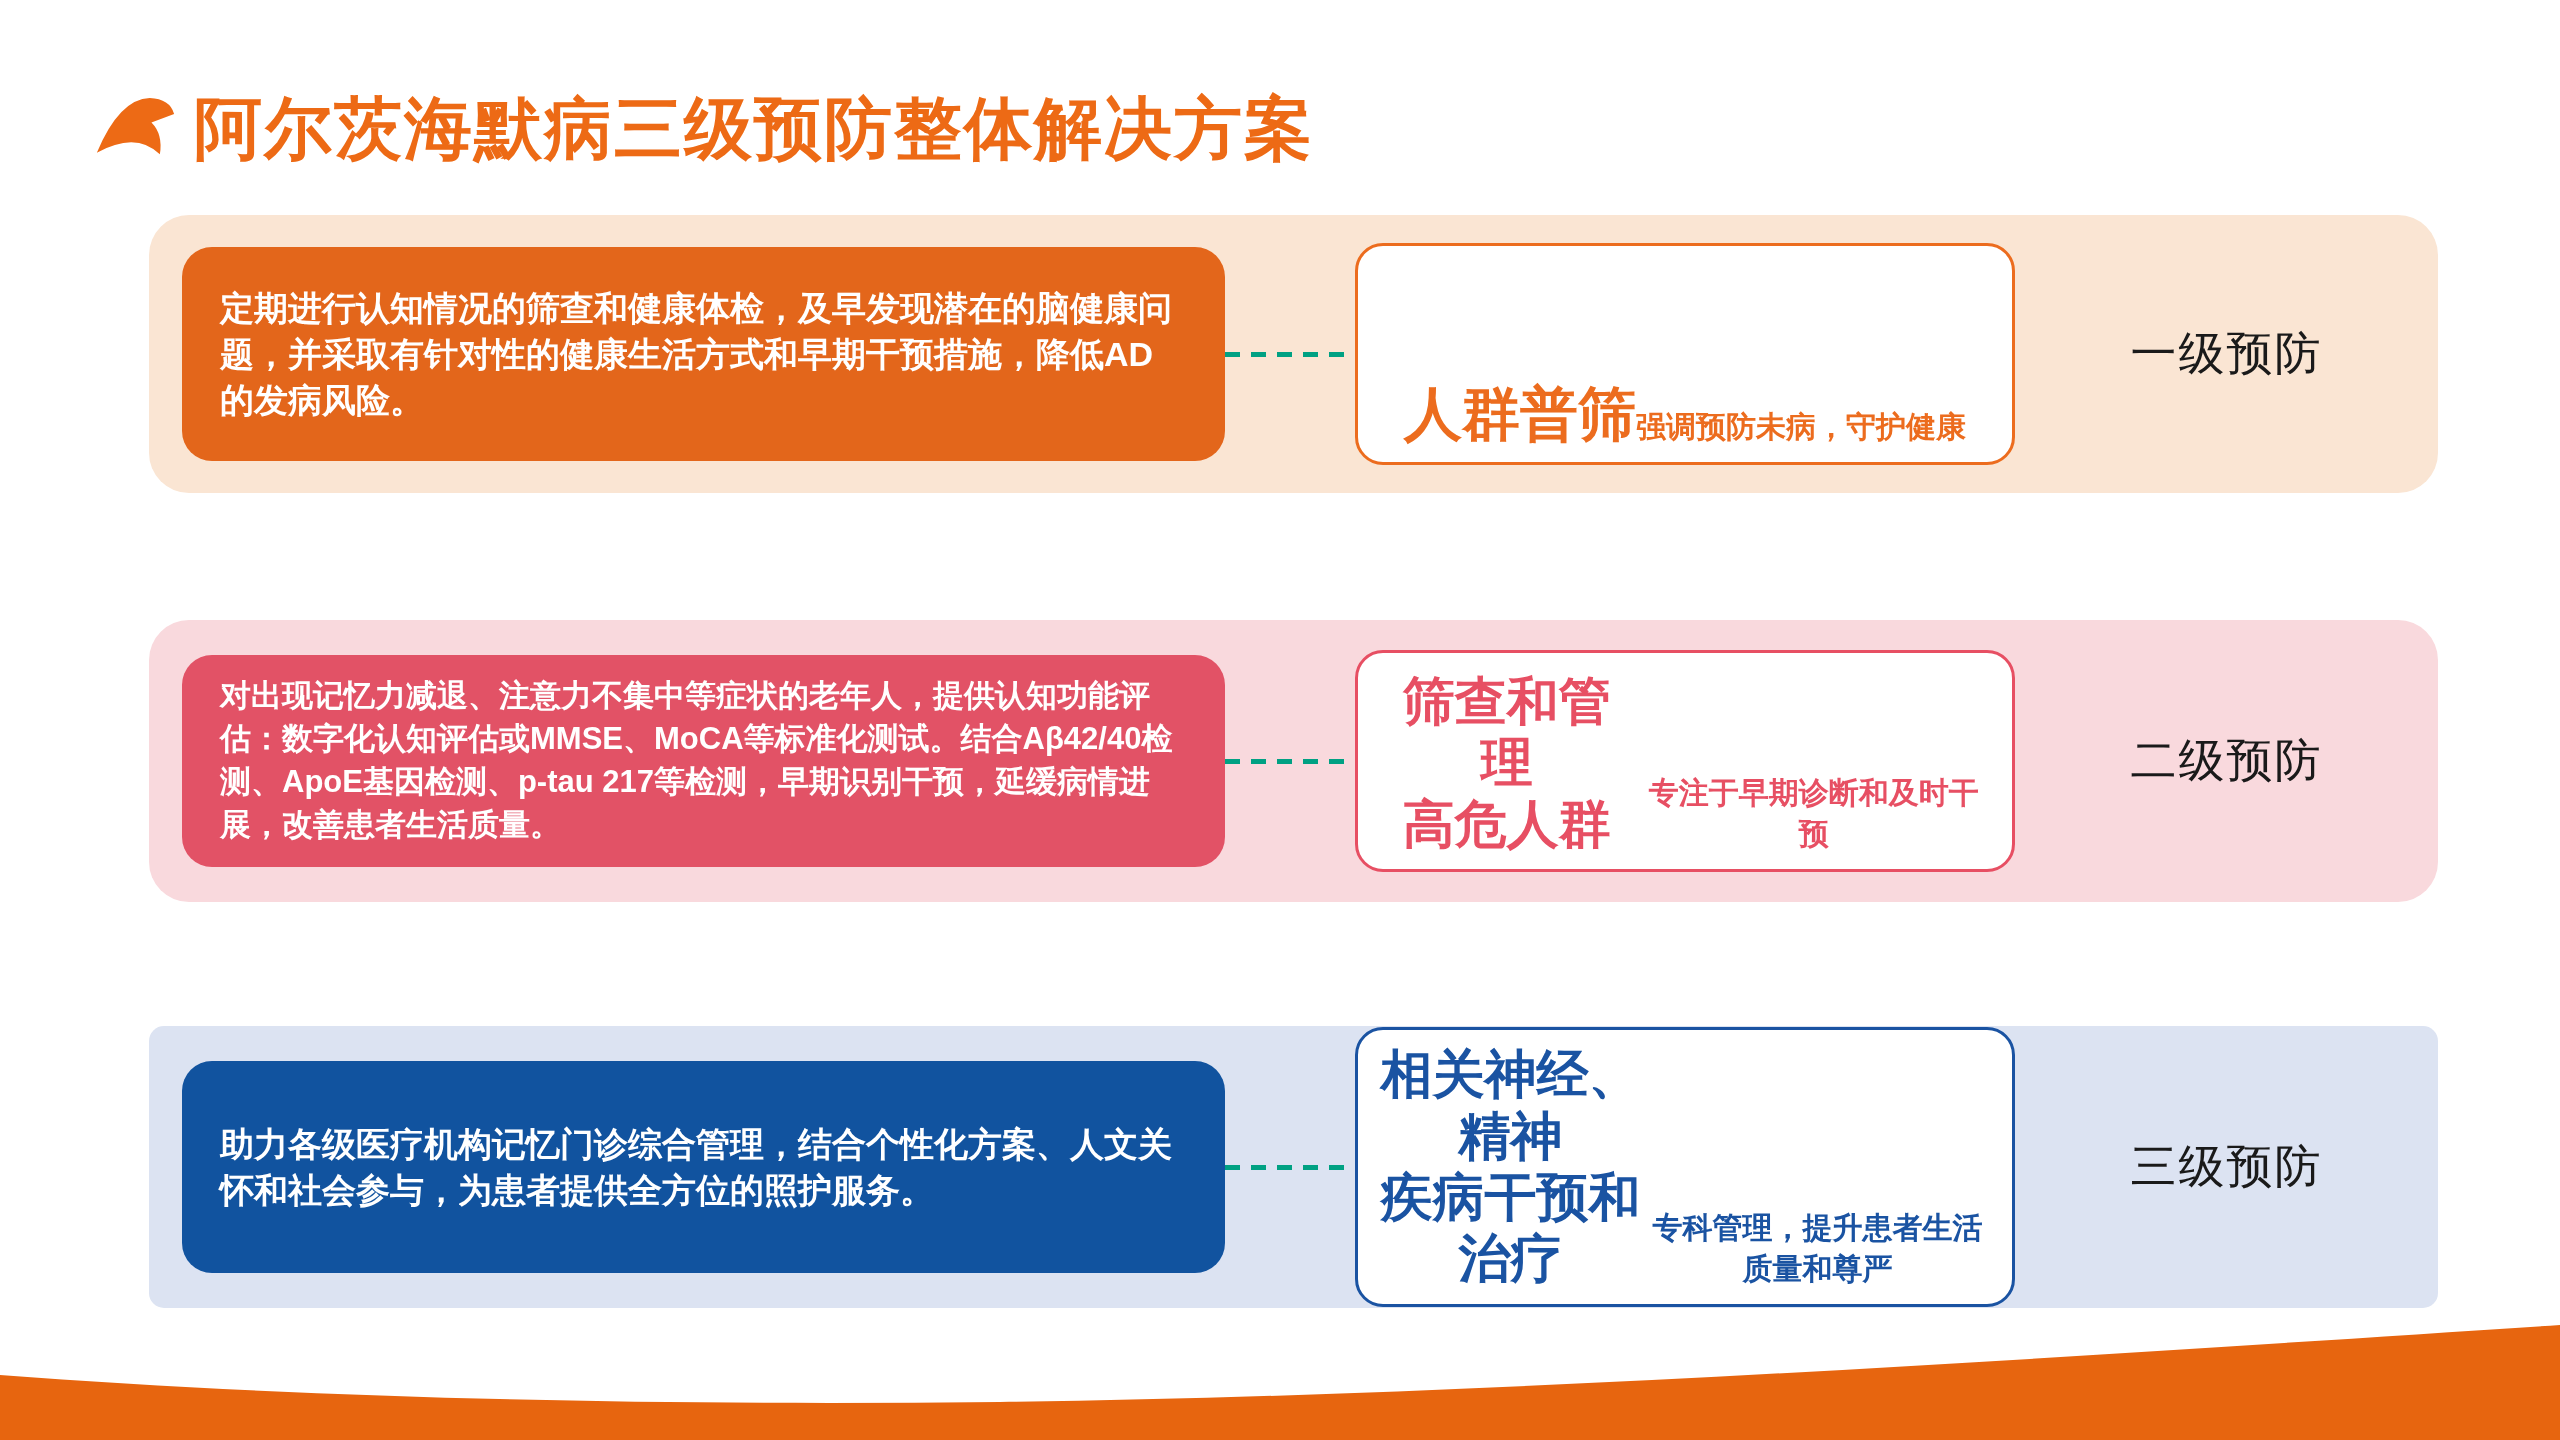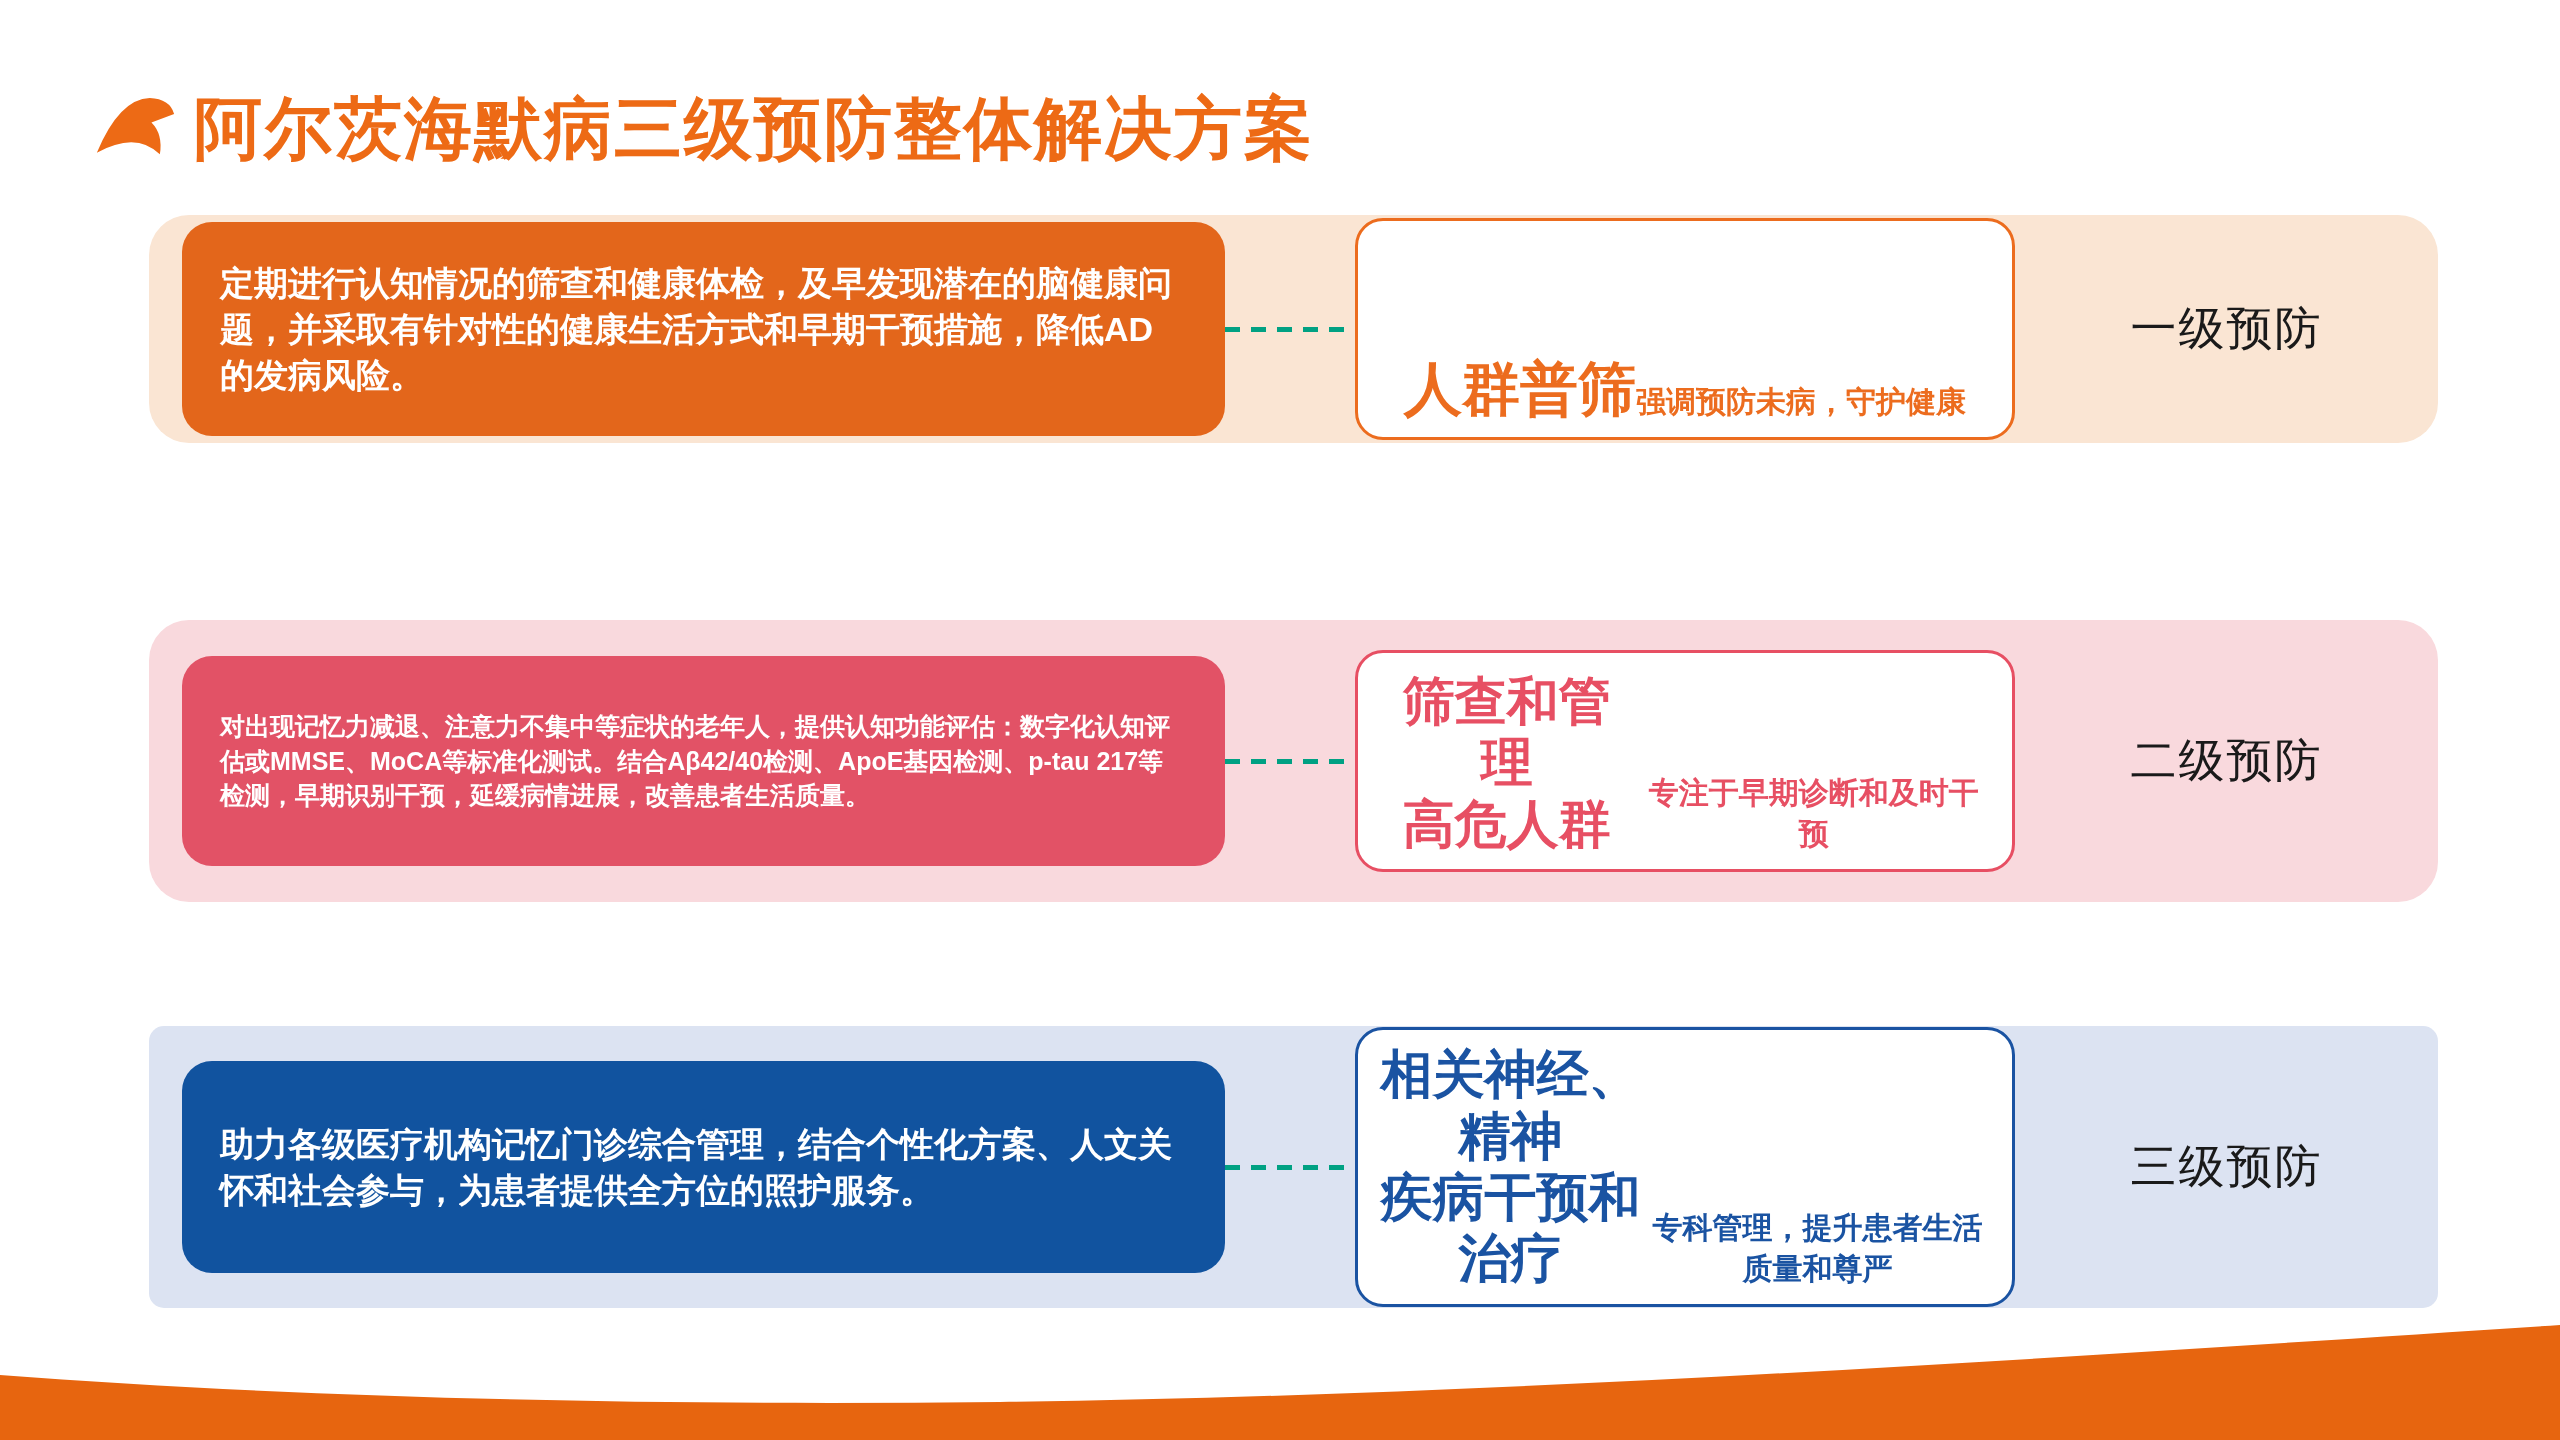--- a/index.html
+++ b/index.html
@@ -22,7 +22,7 @@
     border-radius:40px;
     display:flex;align-items:center;
   }
-  .row.r1{top:215px;height:228px;}
+  .row.r1{top:215px;height:278px;}
   .row.r2{top:620px;height:282px;}
   .row.r3{top:1026px;height:282px;border-radius:15px;}
   .desc-box{

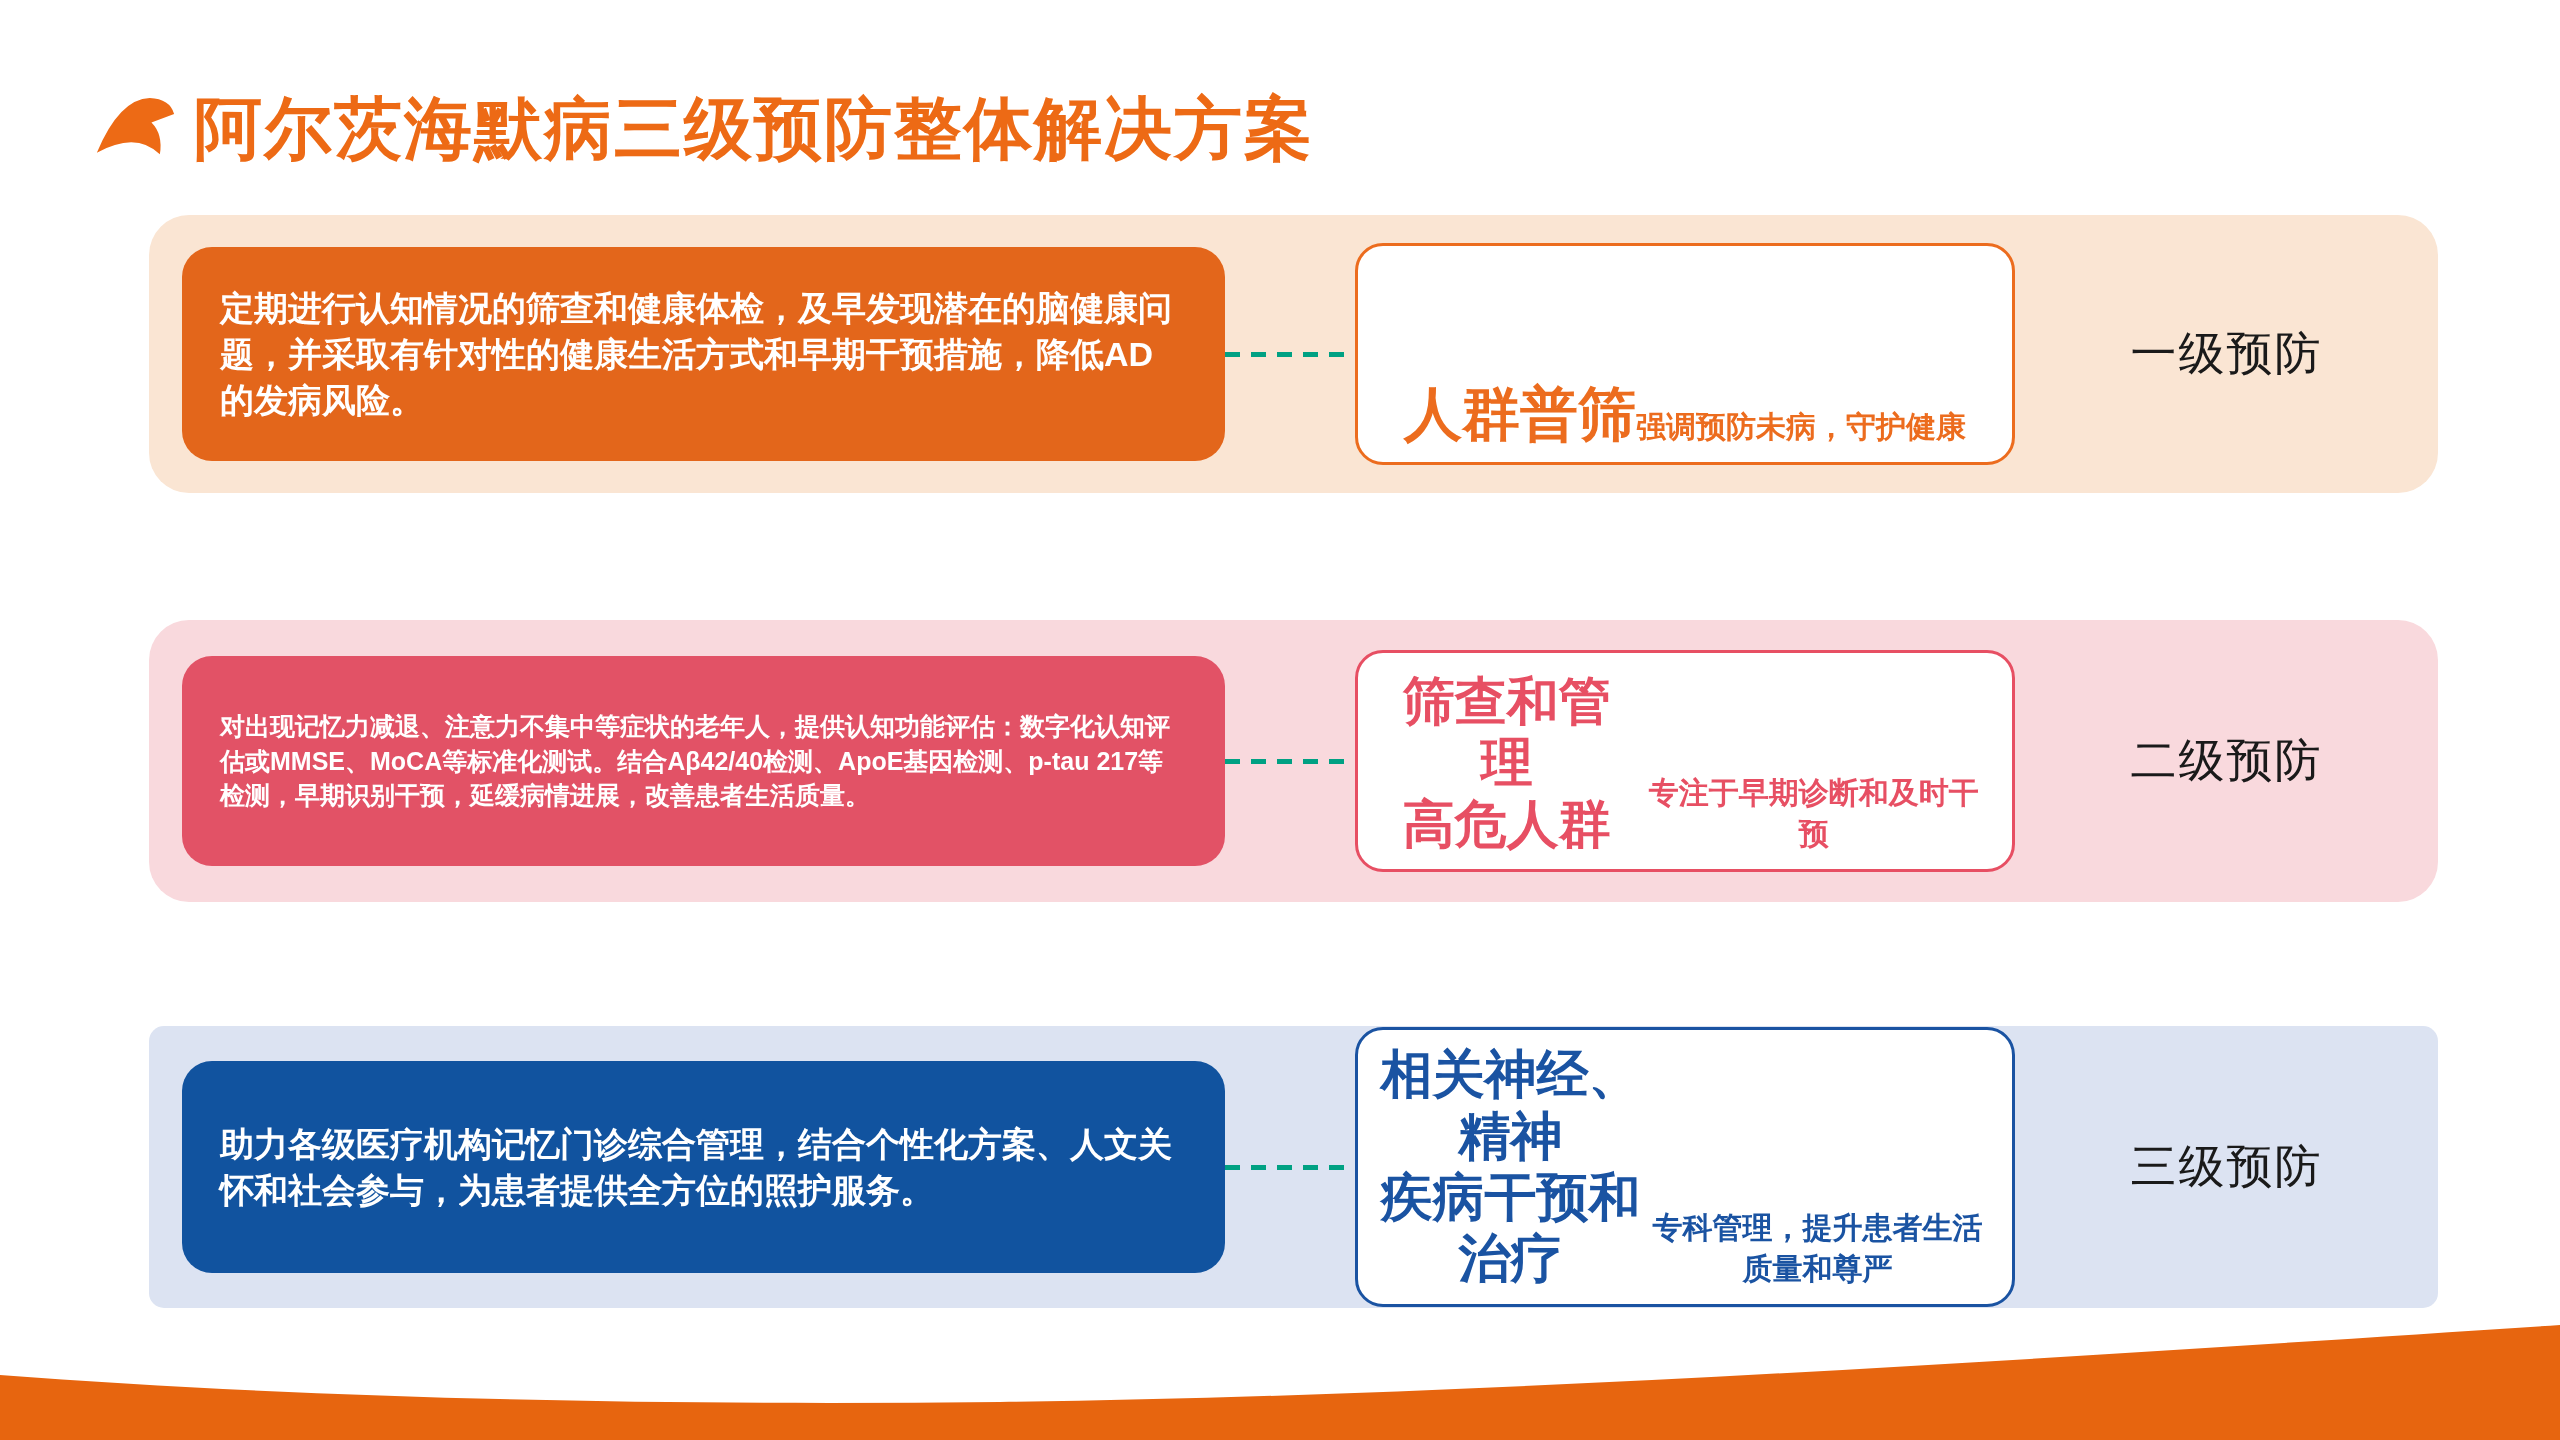--- a/index.html
+++ b/index.html
@@ -40,7 +40,7 @@
     color:#ffffff;font-weight:bold;margin:0;
     font-size:34px;line-height:1.36;
   }
-  .r2 .desc-text{font-size:25px;line-height:1.38;}
+  .r2 .desc-text{font-size:31px;line-height:1.38;}
   .connector{
     flex:none;width:130px;height:5px;
     background:repeating-linear-gradient(90deg,

